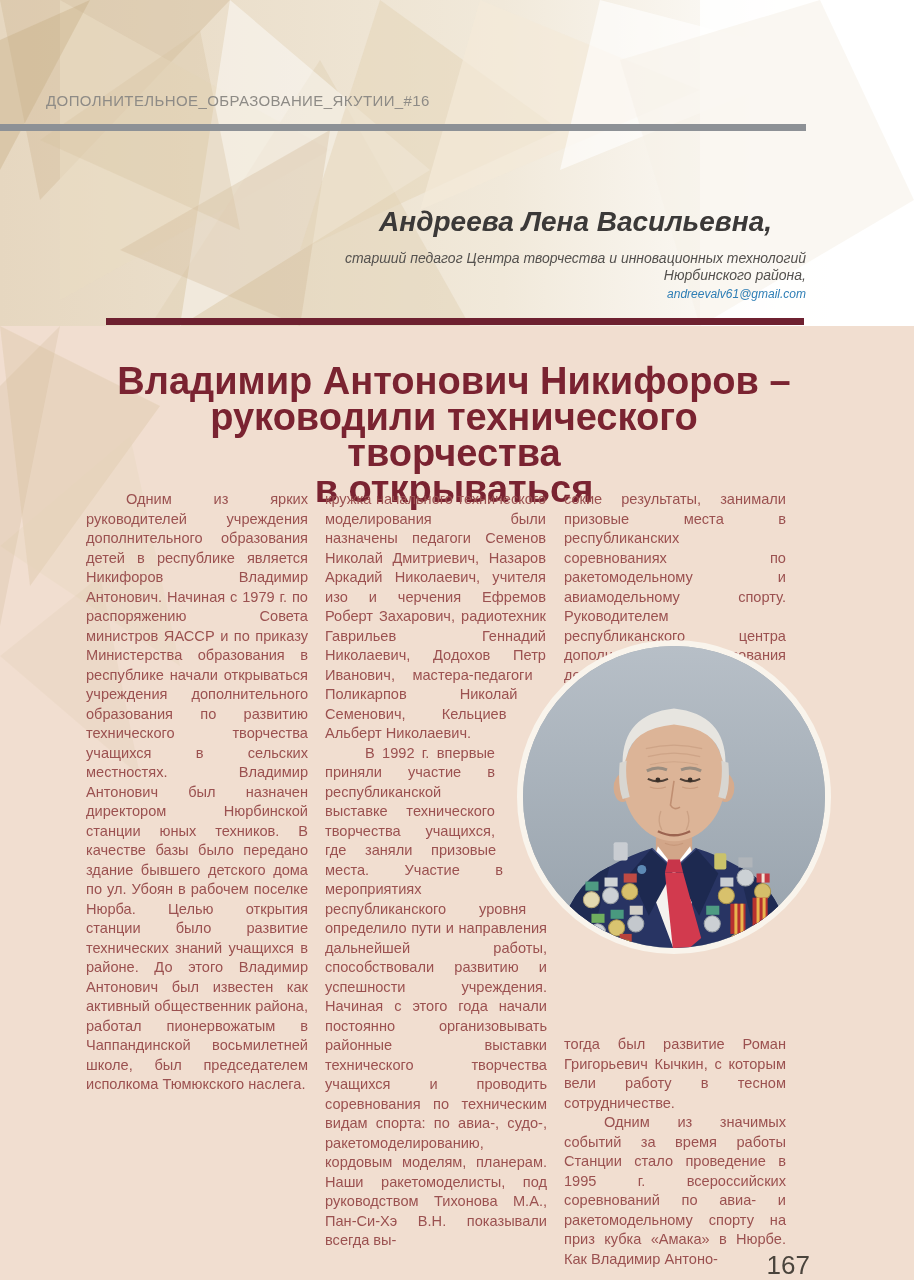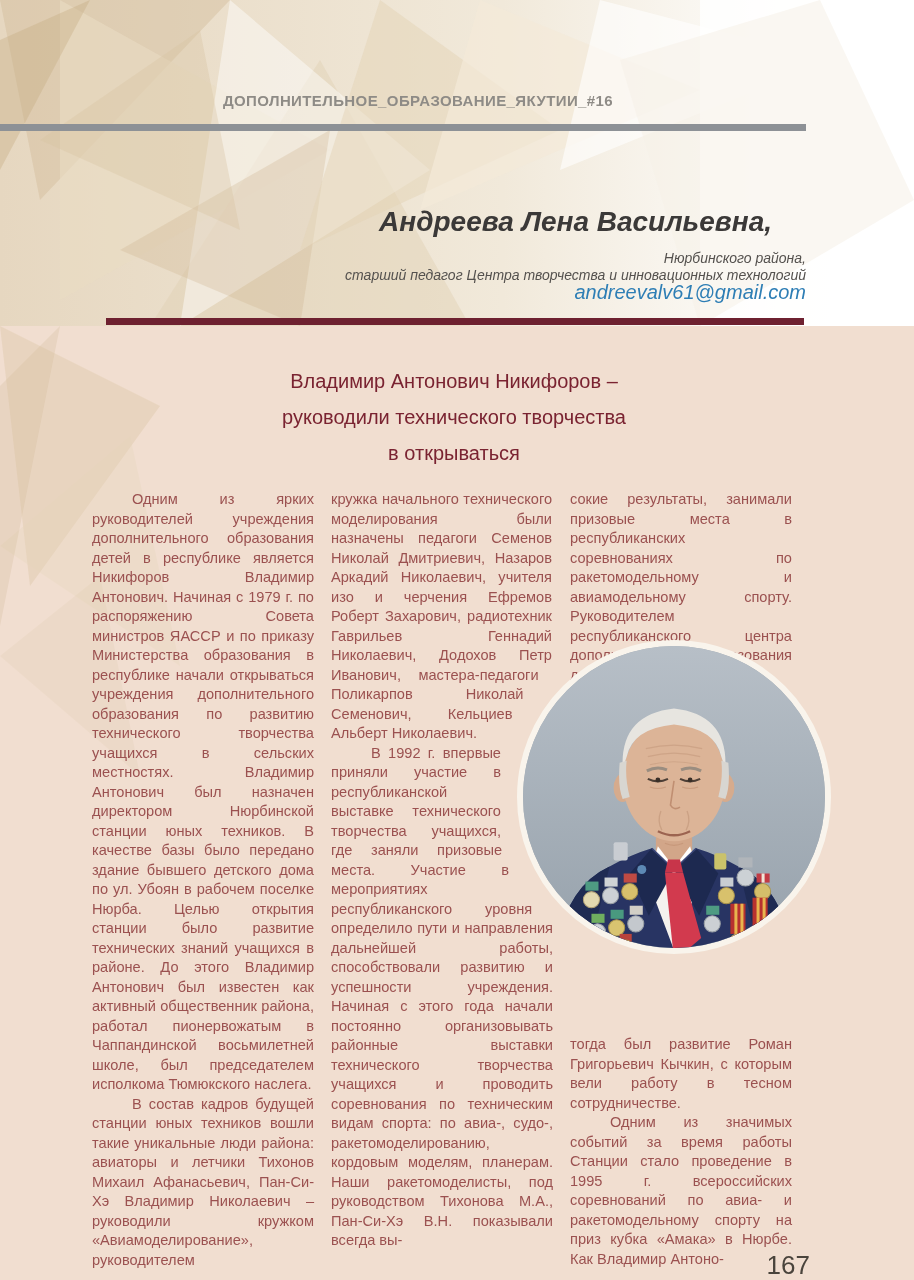--- a/index.html
+++ b/index.html
@@ -12,8 +12,8 @@
   .top-deco{position:absolute;top:0;left:0;}
   .left-deco{position:absolute;top:326px;left:0;pointer-events:none;}
   .header-label{
-    position:absolute;top:92px;right:116px;width:760px;text-align:center;
-    font-size:15px;letter-spacing:.4px;color:#8e8b86;font-weight:bold;
+    position:absolute;top:92px;right:108px;width:760px;text-align:left;
+    font-size:15px;letter-spacing:.4px;color:#8e8b86;
   }
   .gray-rule{position:absolute;top:124px;left:0;width:806px;height:7px;background:#8d9196;}
   .author-block{position:absolute;top:206px;right:108px;text-align:right;}

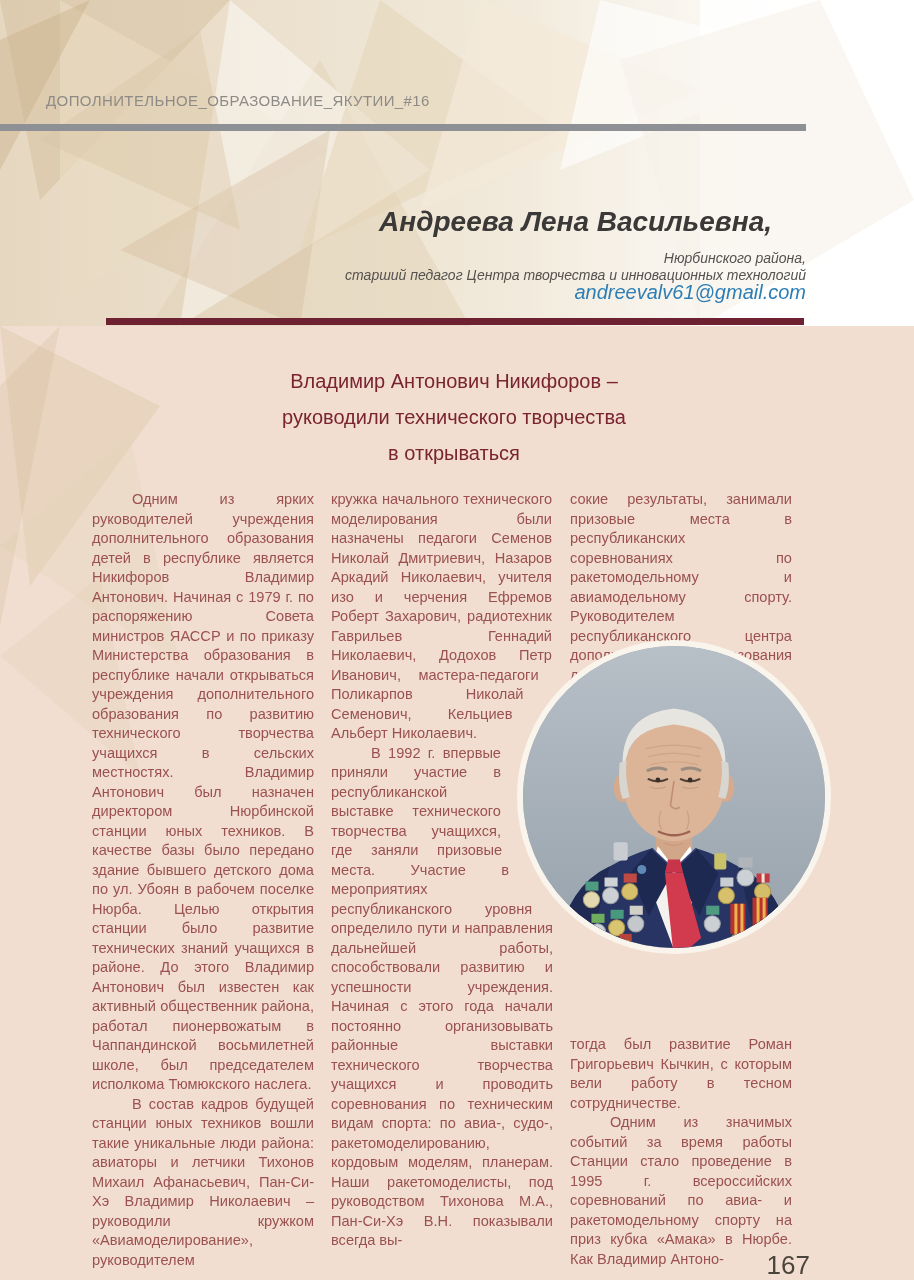--- a/index.html
+++ b/index.html
@@ -86,8 +86,8 @@
 
   <div class="author-block">
     <div class="author-name">Андреева Лена Васильевна,</div>
+    <div class="author-role">старший педагог Центра творчества и инновационных технологий</div>
     <div class="author-role">Нюрбинского района,</div>
-    <div class="author-role">старший педагог Центра творчества и инновационных технологий</div>
     <a href="#" class="author-email">andreevalv61@gmail.com</a>
   </div>
 

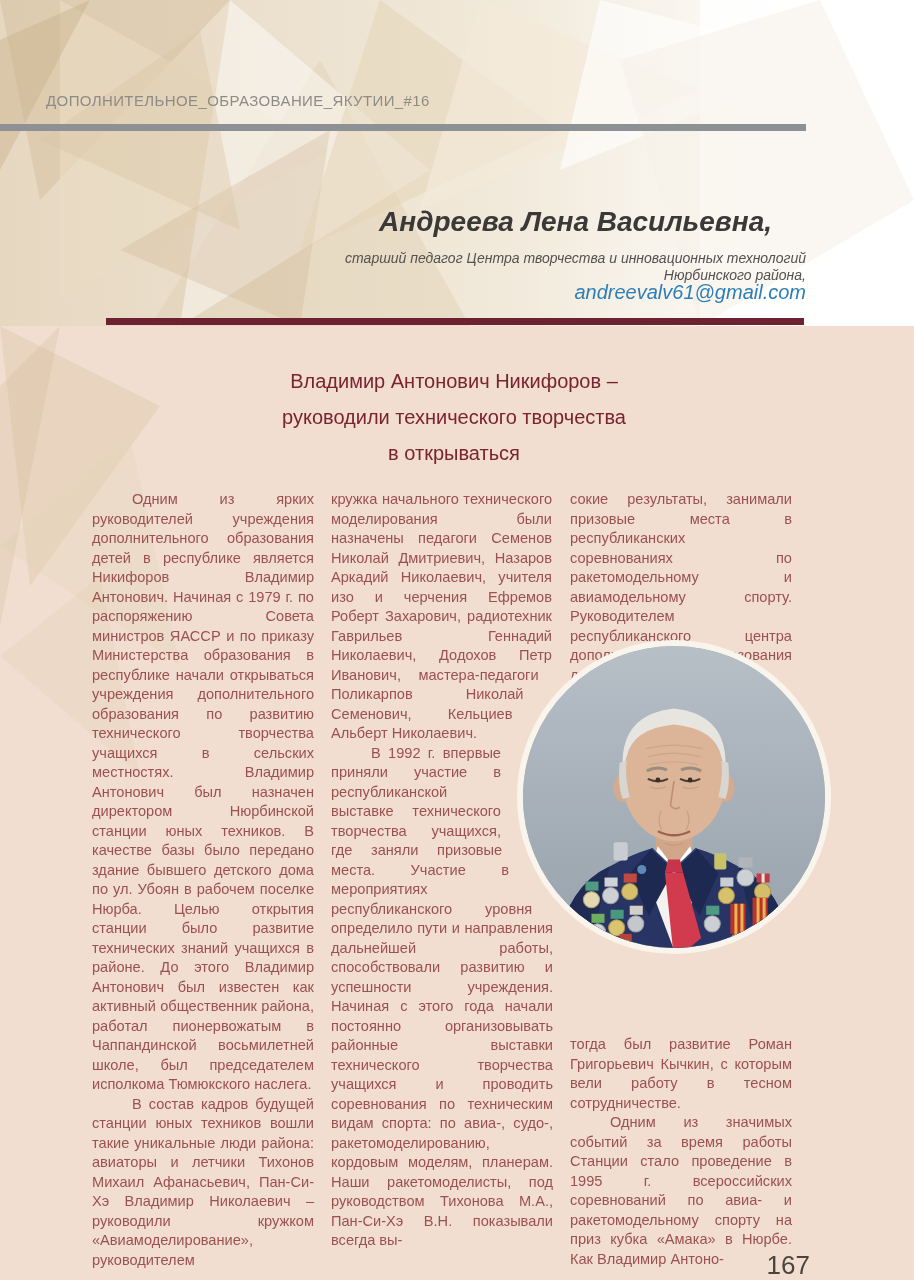--- a/index.html
+++ b/index.html
@@ -19,7 +19,7 @@
   .author-block{position:absolute;top:206px;right:108px;text-align:right;}
   .author-name{font-size:28px;font-weight:bold;font-style:italic;color:#3b3938;margin-bottom:12px;text-align:center;}
   .author-role{font-size:14px;font-style:italic;color:#54514e;line-height:17px;}
-  .author-email{font-size:20px;font-style:italic;color:#2e7eb5;line-height:17px;text-decoration:none;display:inline-block;}
+  .author-email{font-size:12px;font-style:italic;color:#2e7eb5;line-height:17px;text-decoration:none;display:inline-block;}
   .maroon-rule{position:absolute;top:318px;left:106px;width:698px;height:7px;background:#6e2130;}
   .article-title{
     position:absolute;top:363px;left:104px;width:700px;margin:0;

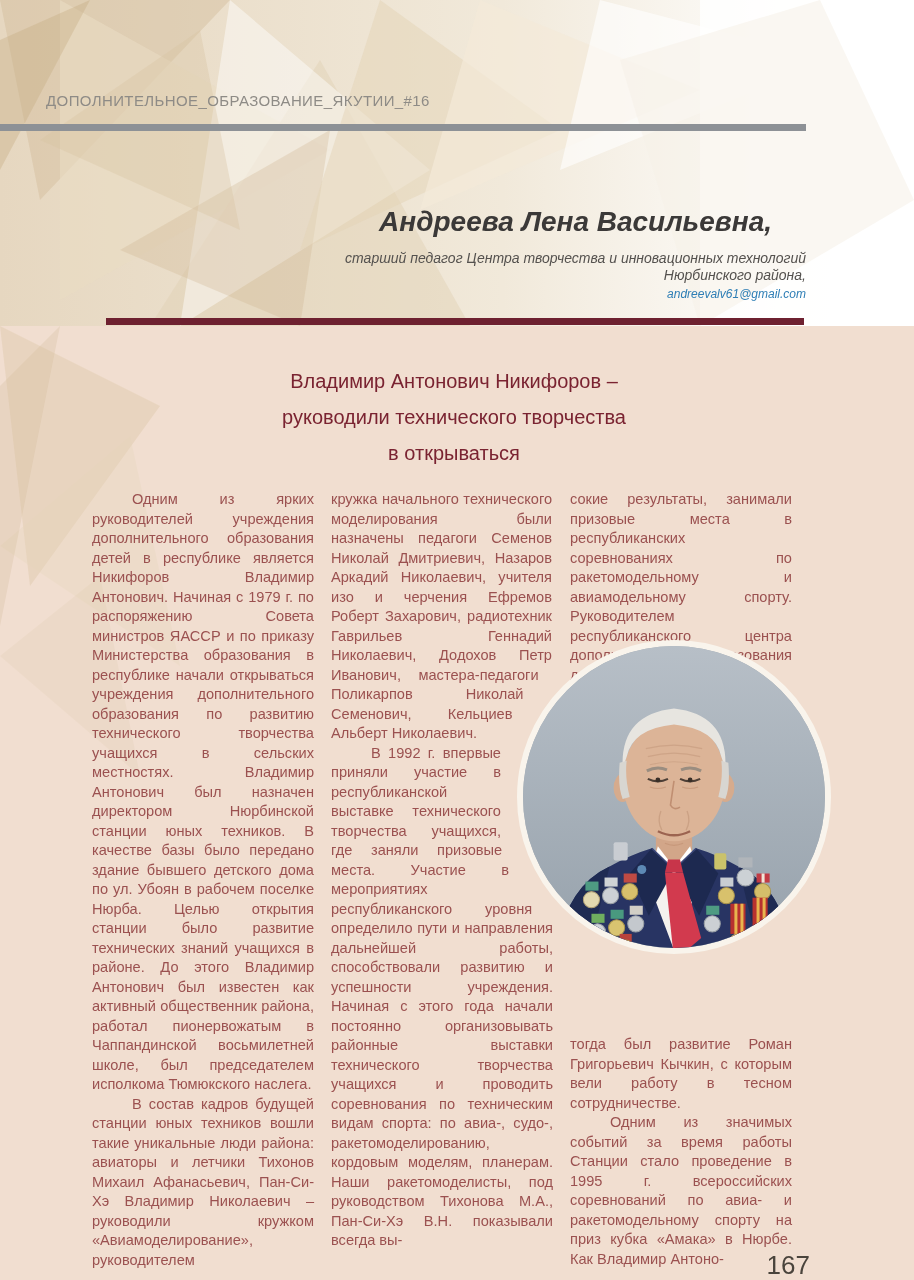--- a/index.html
+++ b/index.html
@@ -23,7 +23,7 @@
   .maroon-rule{position:absolute;top:318px;left:106px;width:698px;height:7px;background:#6e2130;}
   .article-title{
     position:absolute;top:363px;left:104px;width:700px;margin:0;
-    text-align:center;color:#7a2331;font-size:20px;line-height:36px;font-weight:normal;
+    text-align:center;color:#7a2331;font-size:38px;line-height:36px;font-weight:bold;
   }
   .columns{position:absolute;top:490px;left:92px;width:700px;display:flex;gap:17px;}
   .col{

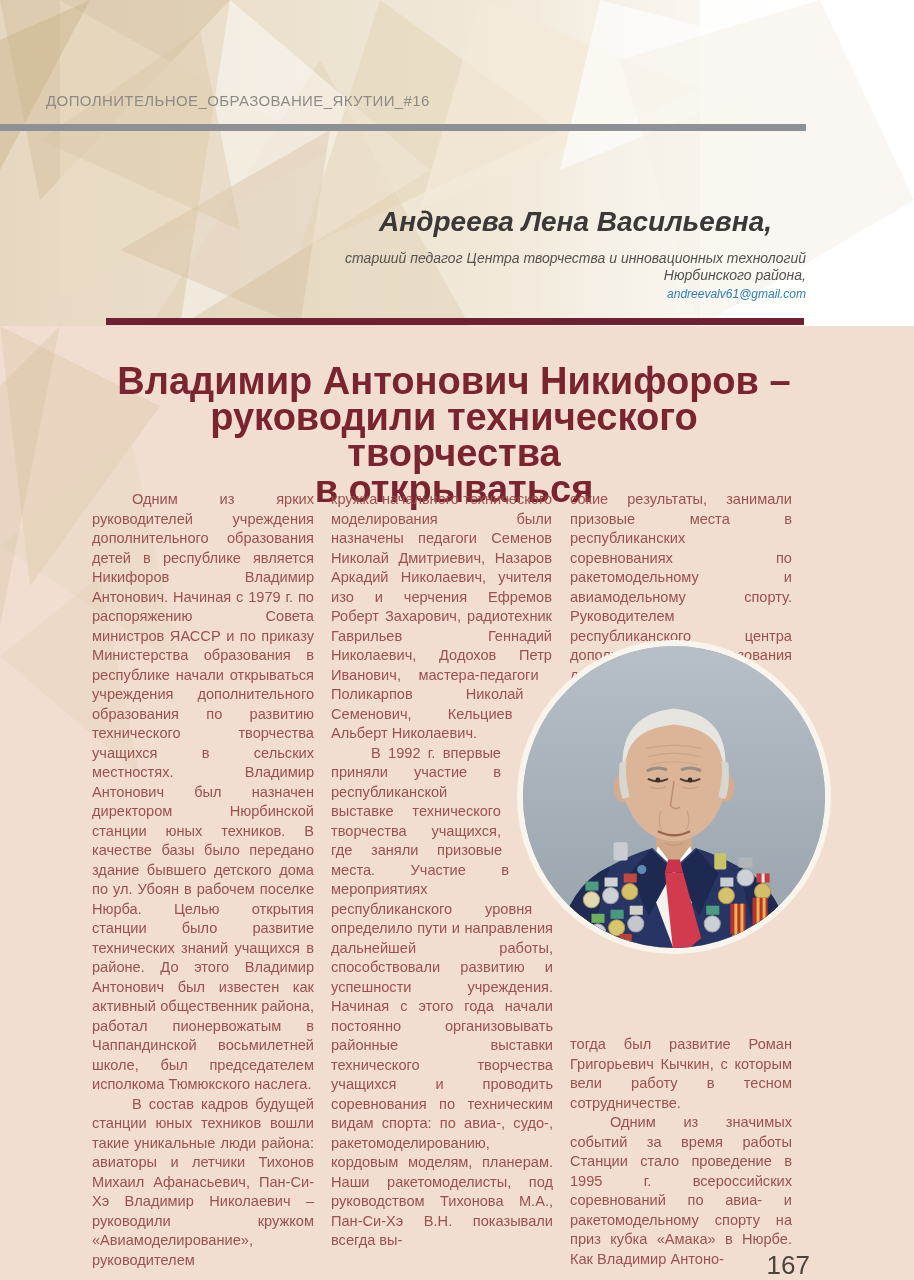--- a/index.html
+++ b/index.html
@@ -25,7 +25,7 @@
     position:absolute;top:363px;left:104px;width:700px;margin:0;
     text-align:center;color:#7a2331;font-size:38px;line-height:36px;font-weight:bold;
   }
-  .columns{position:absolute;top:490px;left:92px;width:700px;display:flex;gap:17px;}
+  .columns{position:absolute;top:490px;left:86px;width:700px;display:flex;gap:17px;}
   .col{
     width:222px;font-size:14.6px;line-height:19.5px;color:#9b5150;
     text-align:justify;hyphens:none;

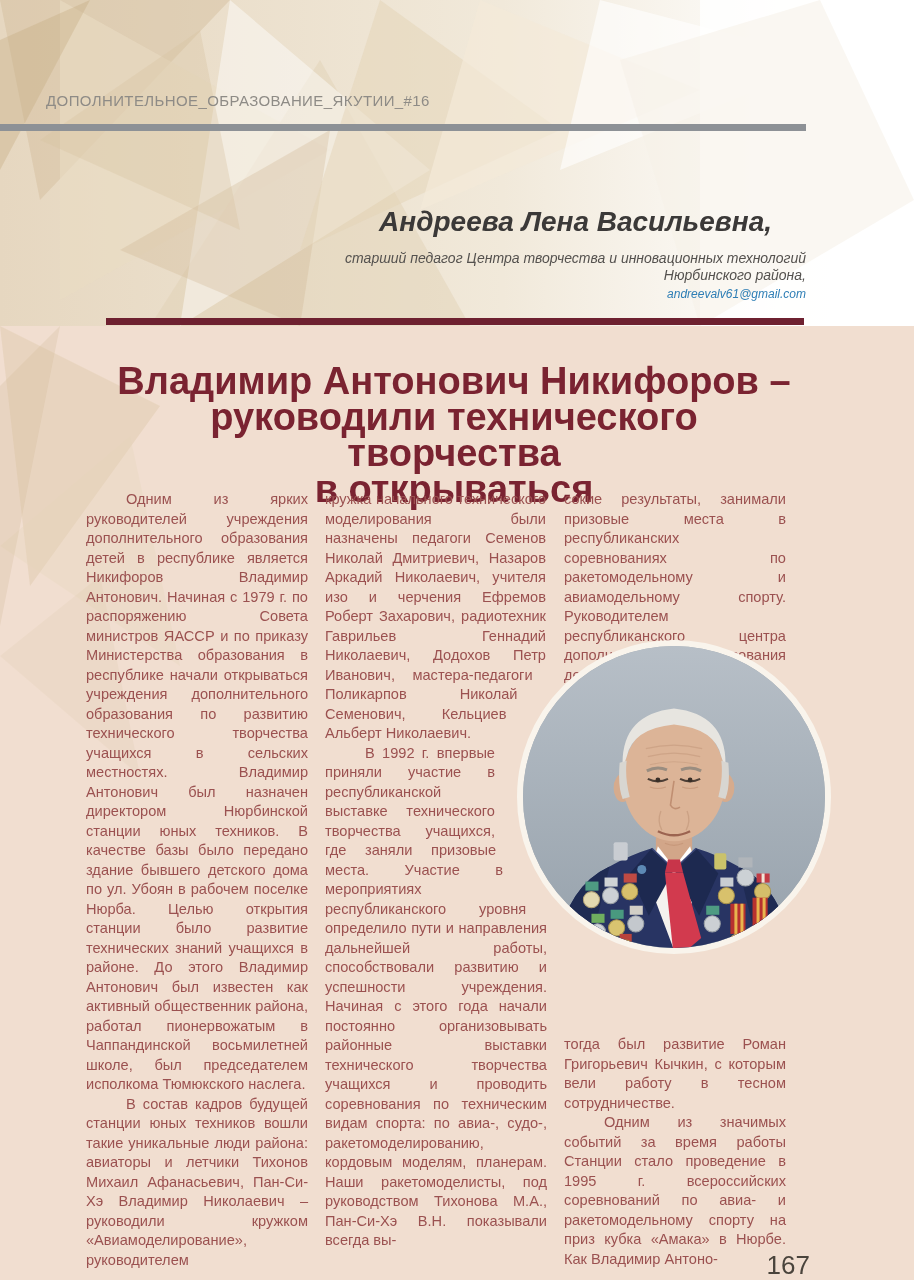--- a/index.html
+++ b/index.html
@@ -102,7 +102,6 @@
   <div class="columns">
     <div class="col">
       <p class="indent">Одним из ярких руководителей учреждения дополнительного образования детей в республике является Никифоров Владимир Антонович. Начиная с 1979 г. по распоряжению Совета министров ЯАССР и по приказу Министерства образования в республике начали открываться учреждения дополнительного образования по развитию технического творчества учащихся в сельских местностях. Владимир Антонович был назначен директором Нюрбинской станции юных техников. В качестве базы было передано здание бывшего детского дома по ул. Убоян в рабочем поселке Нюрба. Целью открытия станции было развитие технических знаний учащихся в районе. До этого Владимир Антонович был известен как активный общественник района, работал пионервожатым в Чаппандинской восьмилетней школе, был председателем исполкома Тюмюкского наслега.</p>
-      <p class="indent">В состав кадров будущей станции юных техников вошли такие уникальные люди района: авиаторы и летчики Тихонов Михаил Афанасьевич, Пан-Си-Хэ Владимир Николаевич – руководили кружком «Авиамоделирование», руководителем</p>
     </div>
     <div class="col">
       <div class="f-spacer"></div>

